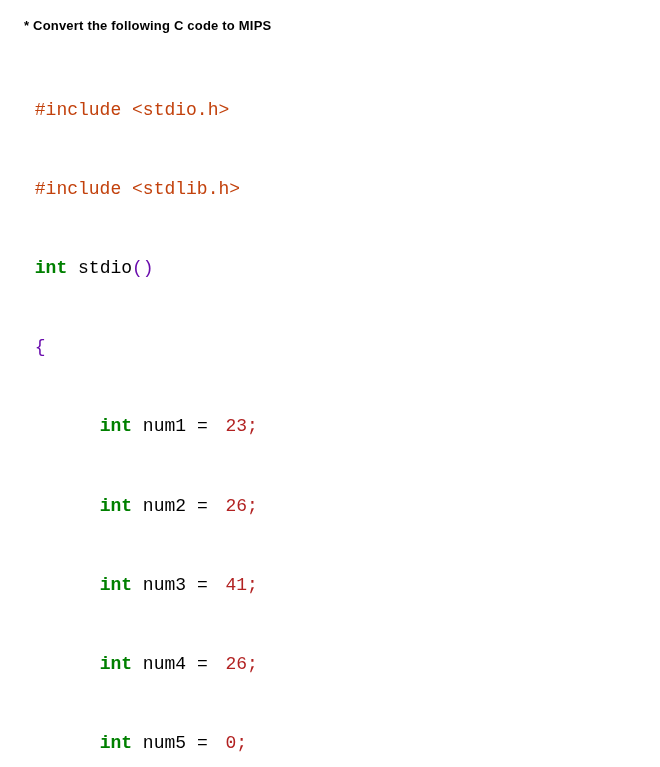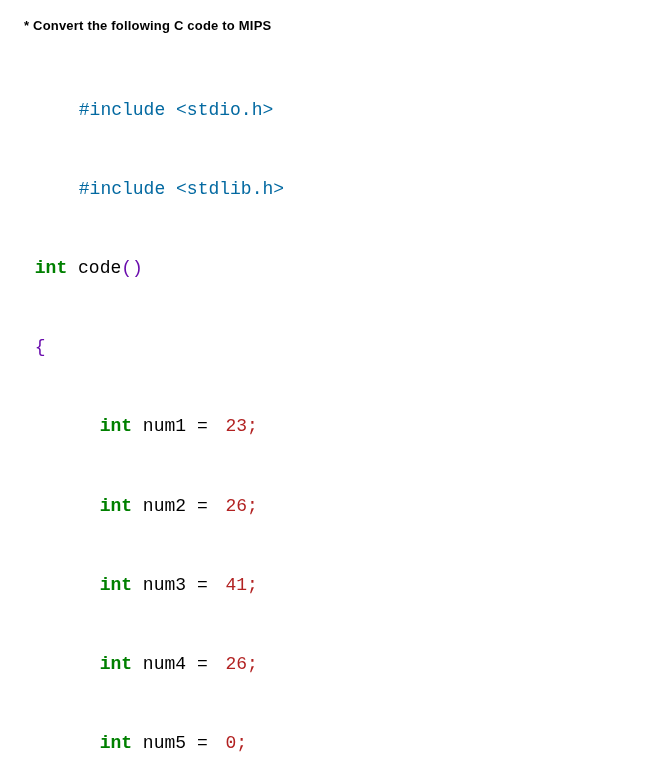--- a/index.html
+++ b/index.html
@@ -25,7 +25,7 @@
     color: #000000;
   }
   .tok-keyword  { color: #008000; font-weight: bold; margin-top: 12px; }   
-  .tok-pp       { color: #0369a1; margin-left: 44px; }                      
+  .tok-pp       { color: #c2410c; }                      
   .tok-ident    { color: #000000; }                      
   .tok-paren    { color: #6a0dad; }                      
   .tok-brace    { color: #6a0dad; }                      

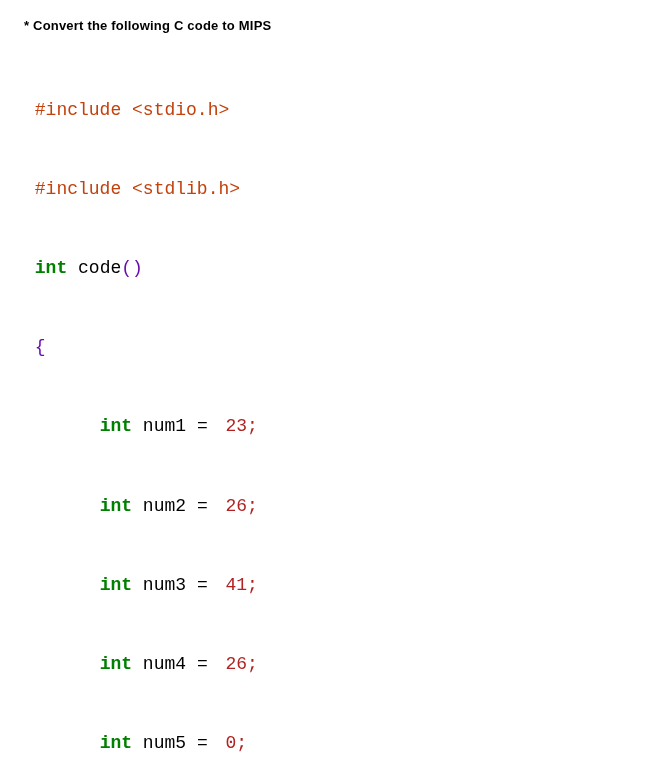--- a/index.html
+++ b/index.html
@@ -43,7 +43,7 @@
 
 <span> <span class="tok-pp">#include &lt;stdlib.h&gt;</span></span>
 
-<span> <span class="tok-keyword">int</span> <span class="tok-ident">code</span><span class="tok-paren">(</span><span class="tok-paren">)</span></span>
+<span> <span class="tok-keyword">int</span> <span class="tok-ident">stdio</span><span class="tok-paren">(</span><span class="tok-paren">)</span></span>
 
  <span class="tok-brace">{</span>
 

